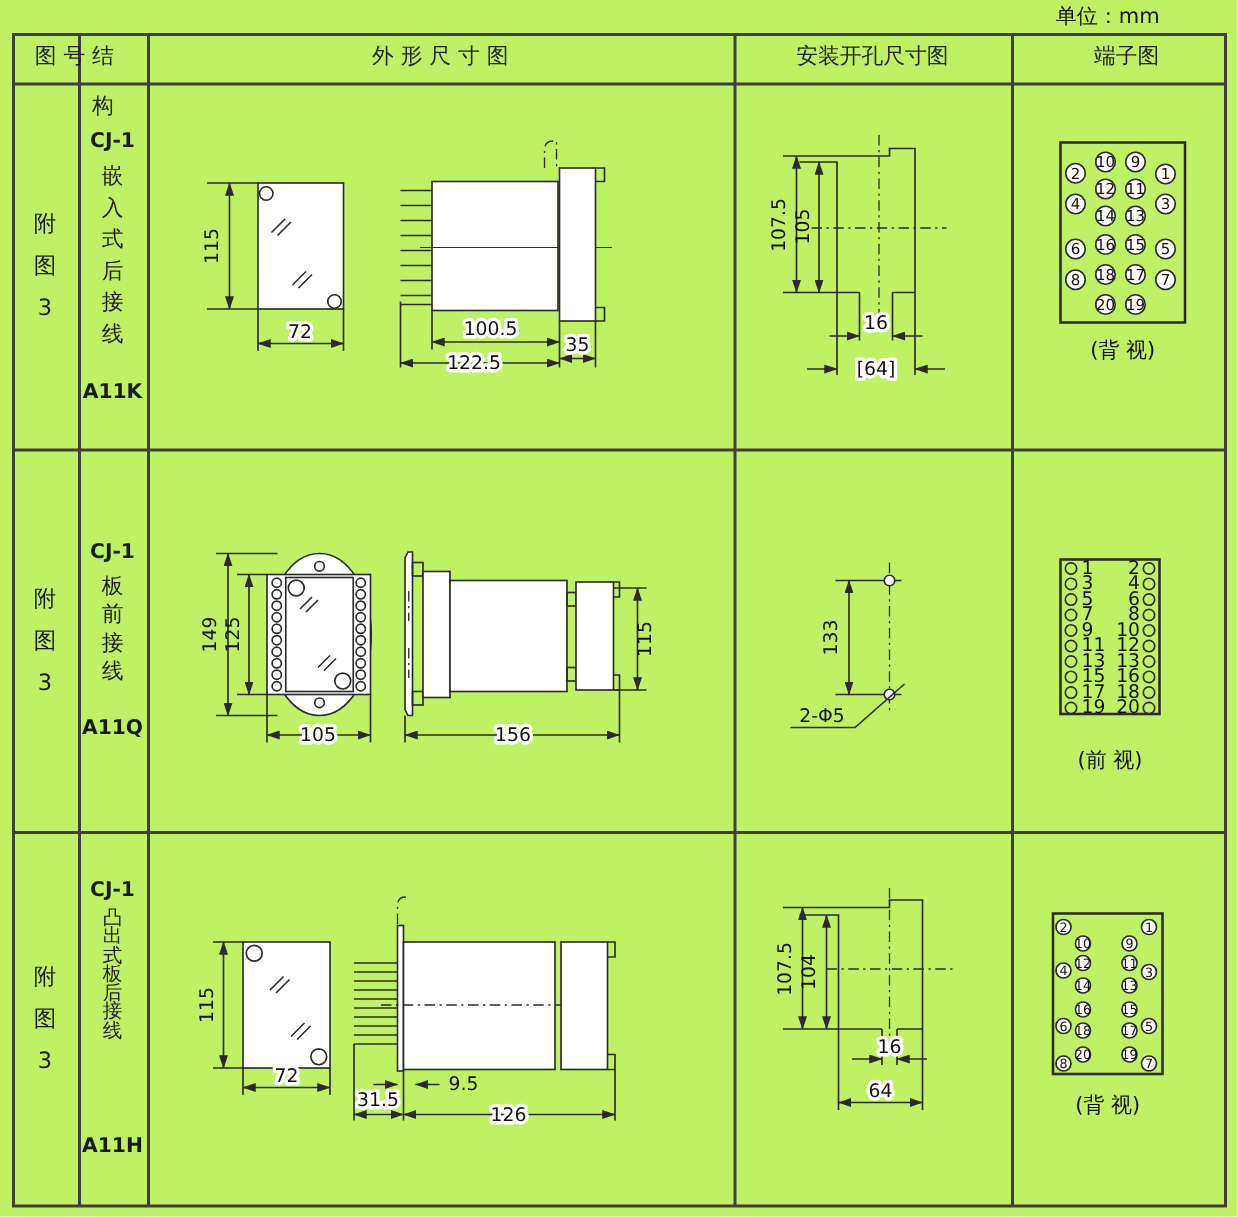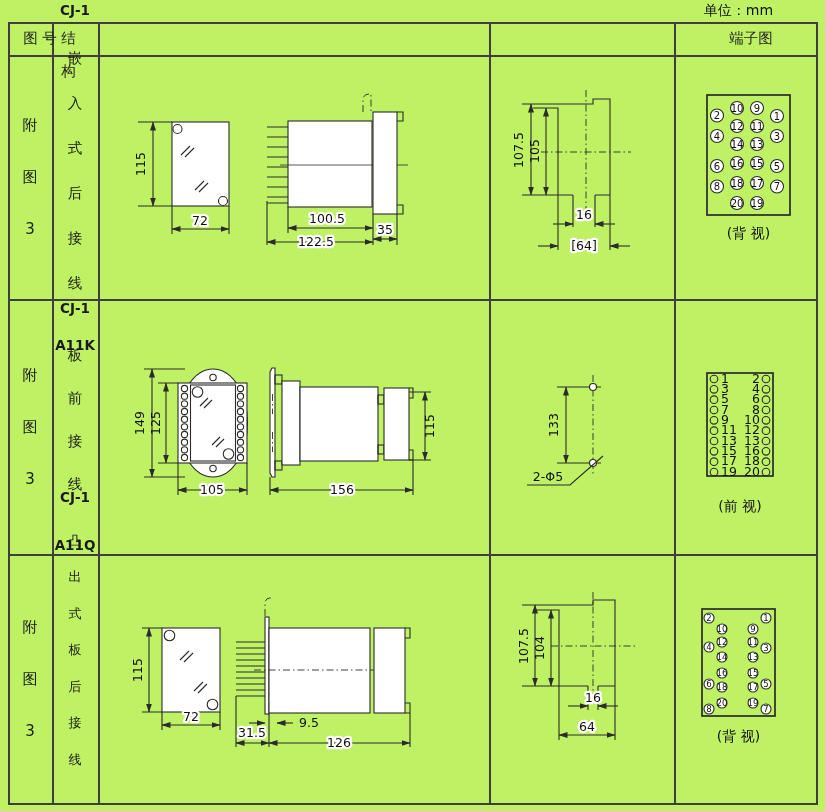--- a/index.html
+++ b/index.html
@@ -54,6 +54,7 @@
 
   <div class="hcell" style="left:8px;width:64px">图 号</div>
   <div class="hcell" style="left:52px;width:33px">结 构</div>
+  <div class="hcell" style="left:98px;width:391px">外 形 尺 寸 图</div>
   <div class="hcell" style="left:674px;width:154px">端子图</div>
 
   <div class="cellv fig" style="left:8px;top:55px;width:44px;height:244px">

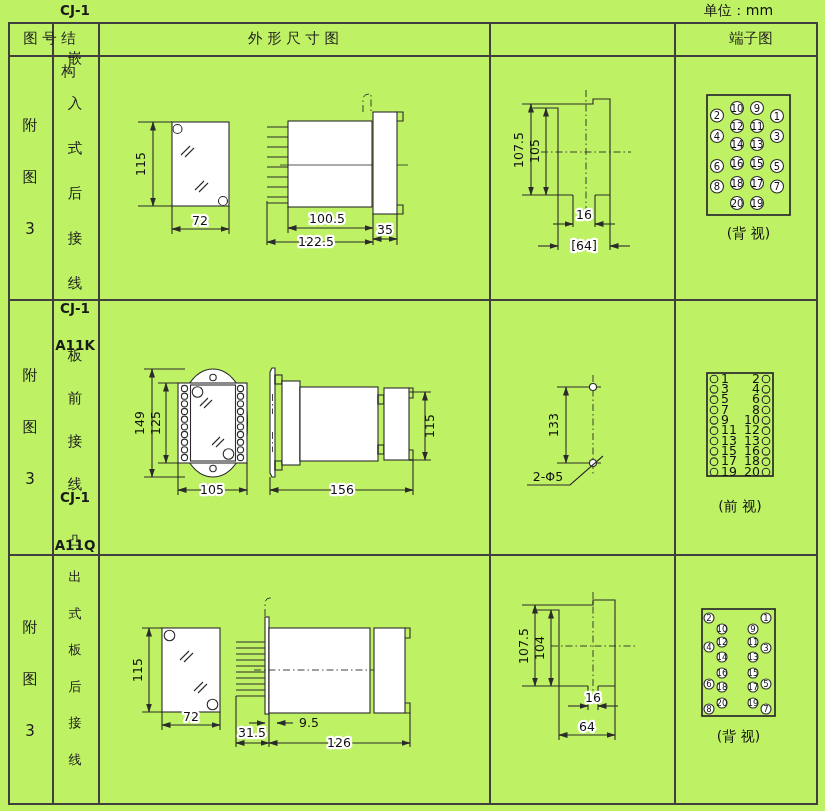--- a/index.html
+++ b/index.html
@@ -55,6 +55,7 @@
   <div class="hcell" style="left:8px;width:64px">图 号</div>
   <div class="hcell" style="left:52px;width:33px">结 构</div>
   <div class="hcell" style="left:98px;width:391px">外 形 尺 寸 图</div>
+  <div class="hcell" style="left:489px;width:185px">安装开孔尺寸图</div>
   <div class="hcell" style="left:674px;width:154px">端子图</div>
 
   <div class="cellv fig" style="left:8px;top:55px;width:44px;height:244px">

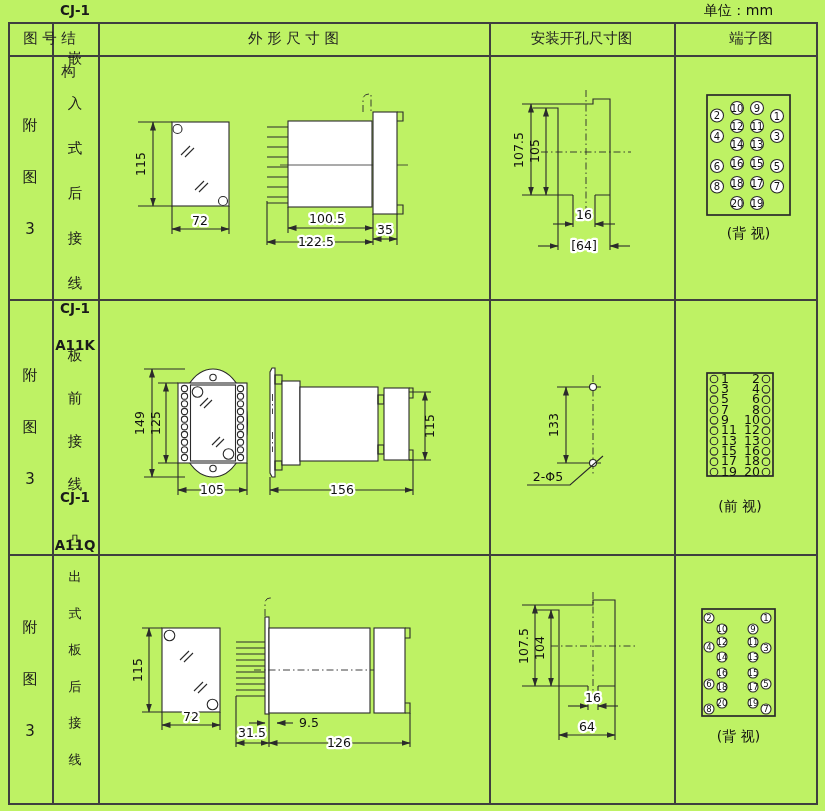--- a/index.html
+++ b/index.html
@@ -11,7 +11,7 @@
     font-size:14.5px;color:#222;}
   .unit{position:absolute;top:2px;left:660px;width:157px;text-align:center;font-size:14px;color:#111;}
   .cellv{position:absolute;display:flex;flex-direction:column;align-items:center;
-    justify-content:center;text-align:center;gap:24px;}
+    justify-content:center;text-align:center;}
   .fig span{font-size:15px;line-height:20px;margin:4px 0;}
   .model{font-size:13.5px;font-weight:600;line-height:20px;margin-bottom:4px;}
   .m2{margin-top:17px;margin-bottom:0;}

